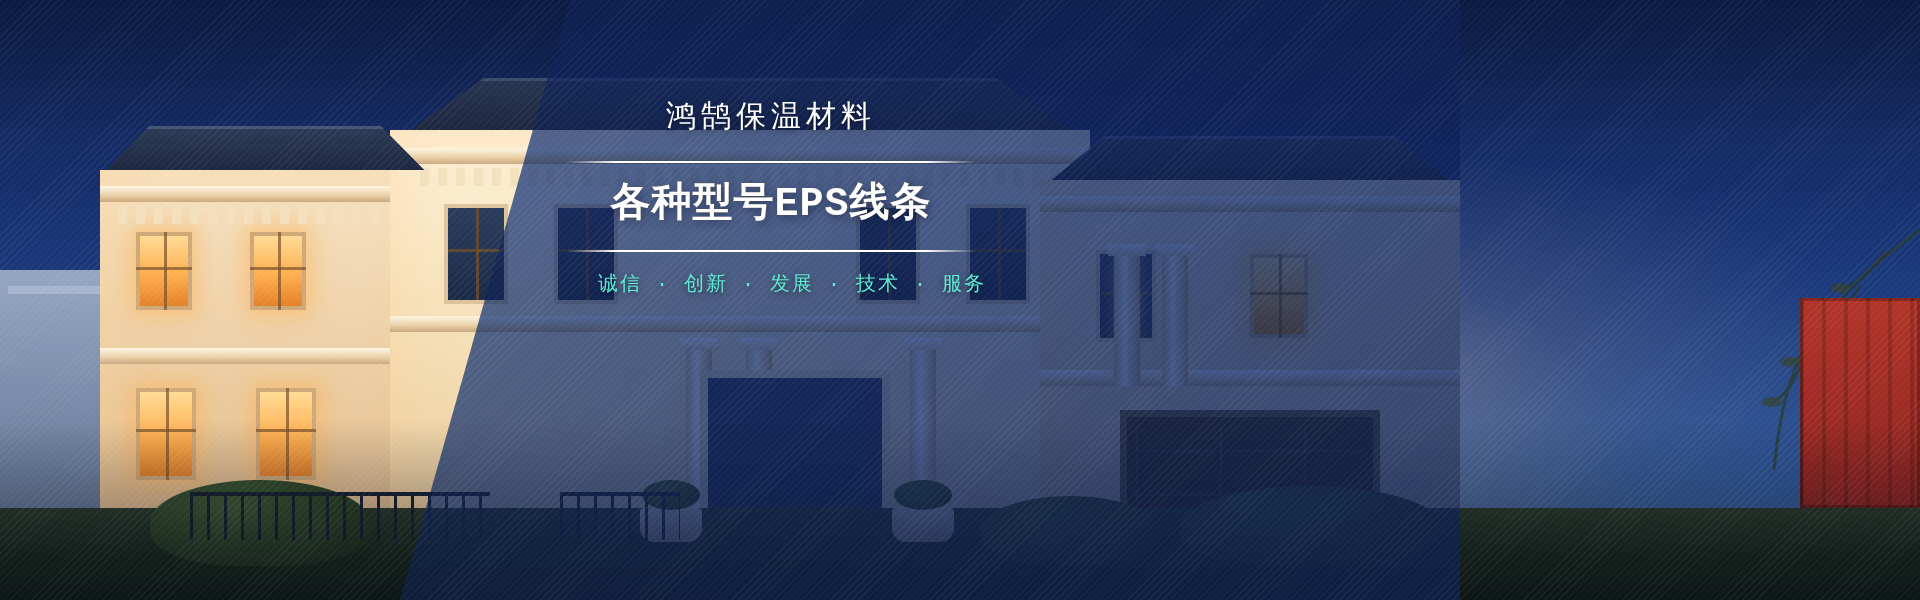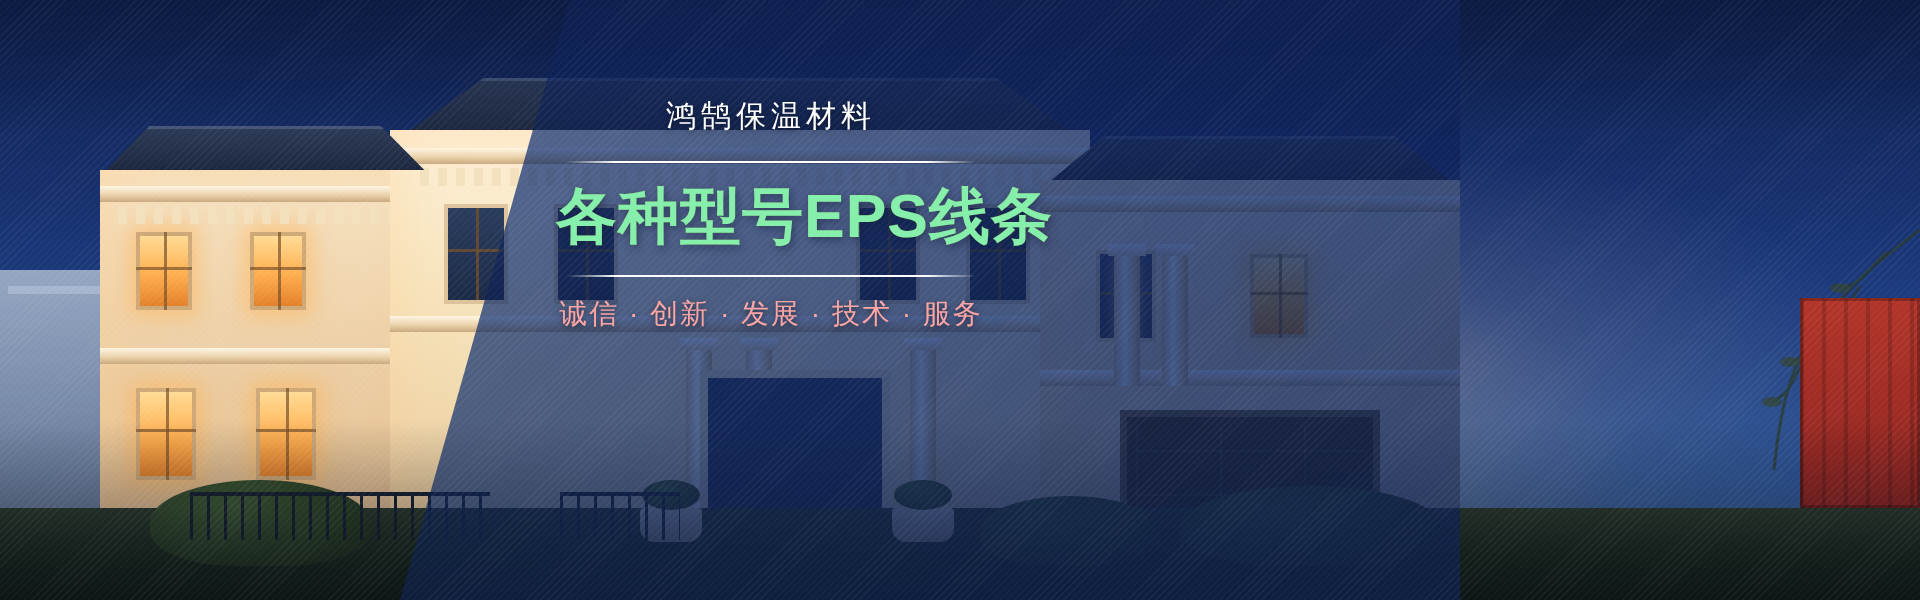--- a/index.html
+++ b/index.html
@@ -8,7 +8,7 @@
     position:relative;
     width:1920px; height:600px;
     overflow:hidden;
-    font-family:Liberation Sans, sans-serif;
+    font-family:Liberation Mono, monospace;
     background:#12264f;
   }
 

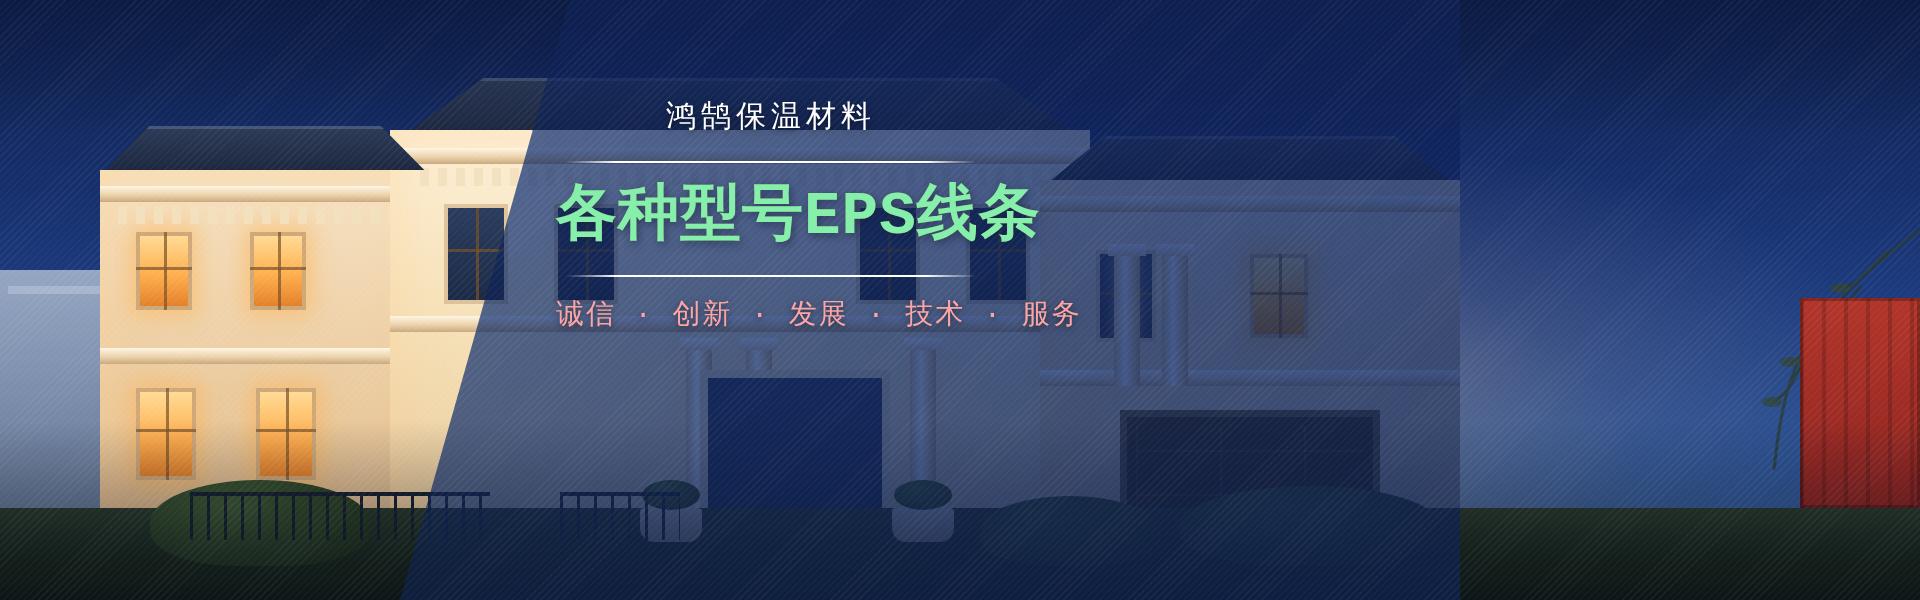--- a/index.html
+++ b/index.html
@@ -206,8 +206,8 @@
   }
   .rule.bottom { margin:22px auto 18px; }
   .headline {
-    color:#86efac;
-    font-size:61px; line-height:1.18;
+    color:#ffffff;
+    font-size:40px; line-height:1.18;
     font-weight:700; letter-spacing:1px;
     white-space:nowrap;
     text-shadow:

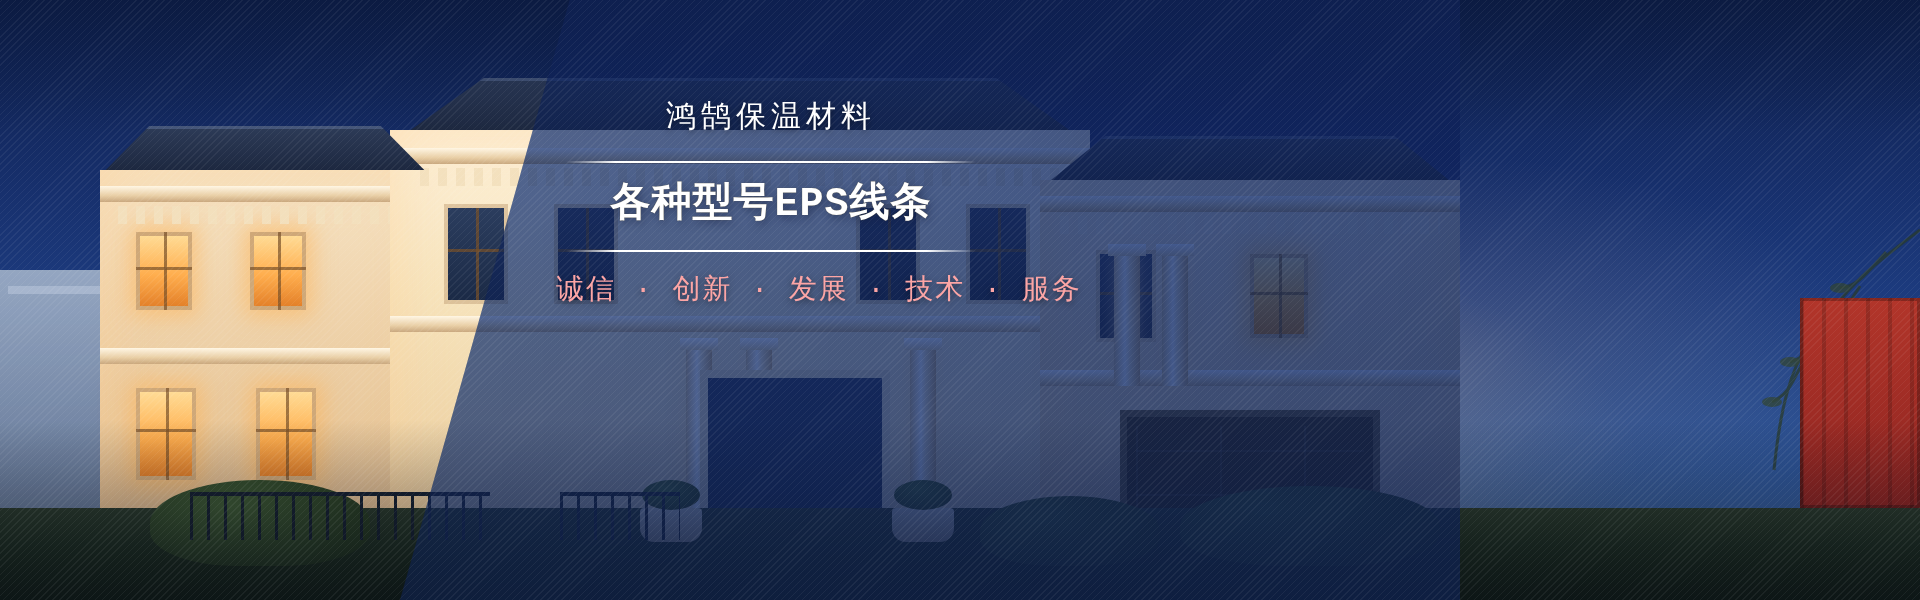--- a/index.html
+++ b/index.html
@@ -215,10 +215,11 @@
       2px 3px 8px rgba(20,30,60,.55);
   }
   .tagline {
-    color:#fca5a5;
-    font-size:28px; letter-spacing:2px; font-weight:400;
+    color:#5eead4;
+    font-size:20px; letter-spacing:2px; font-weight:400;
     white-space:nowrap;
     text-shadow:0 2px 6px rgba(0,0,0,.5);
+    text-align:right;
   }
 </style>
 </head>

